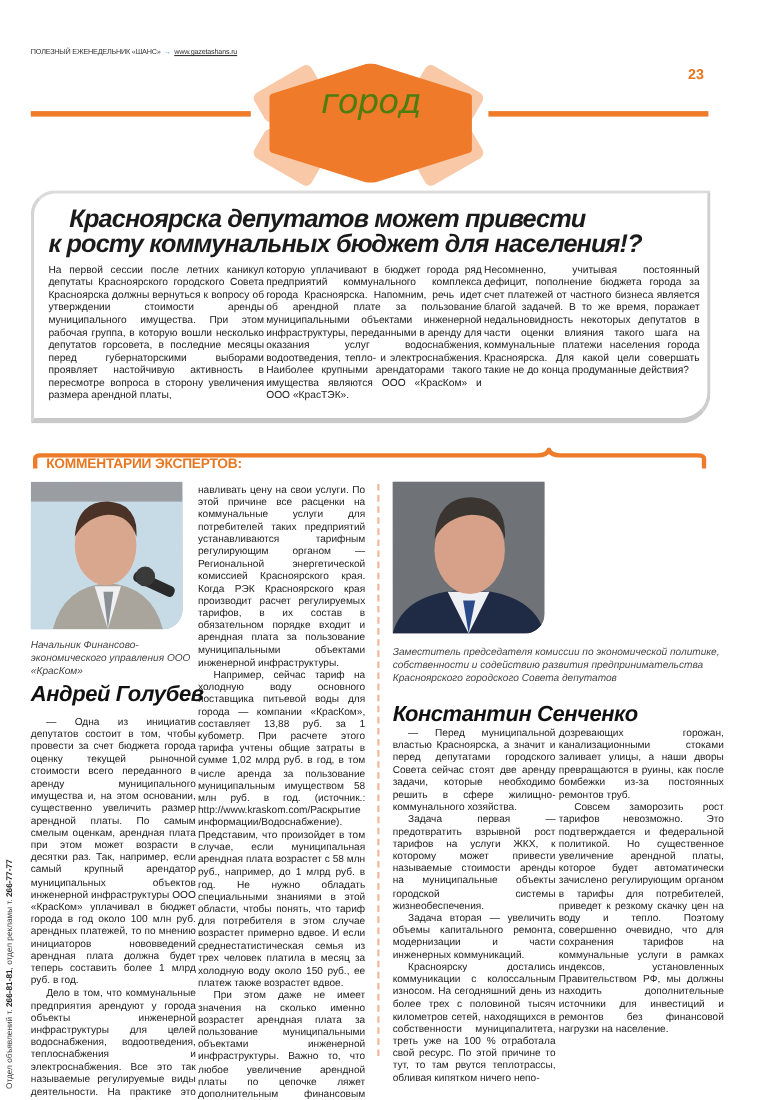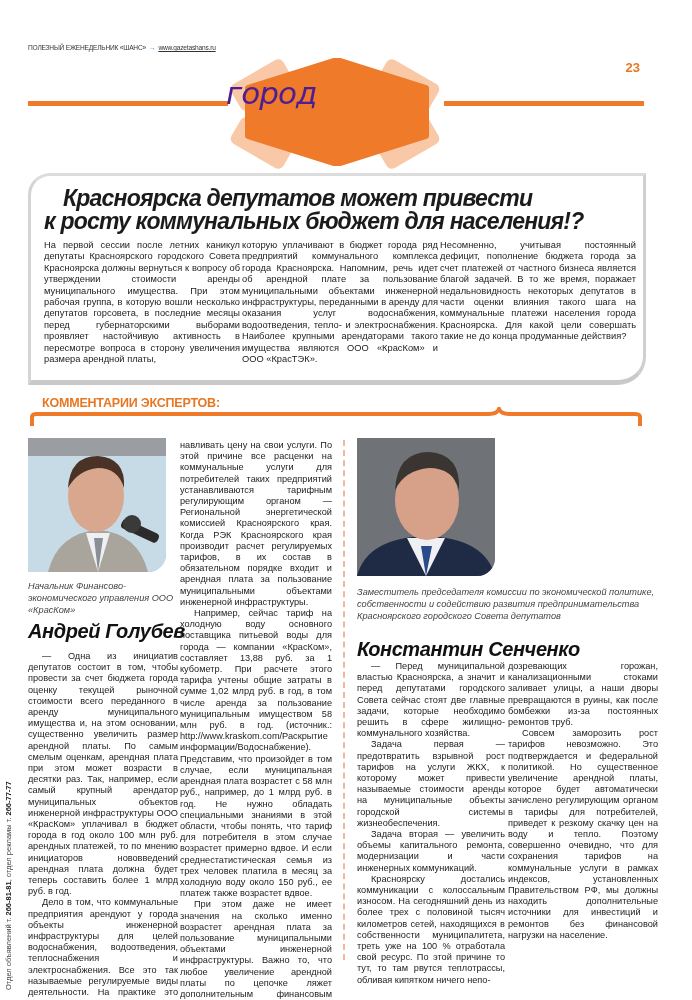--- a/index.html
+++ b/index.html
@@ -21,7 +21,7 @@
   .w4 { left: 378px; top: 128px; transform: rotate(-30deg); }
   .badge { position: absolute; left: 226px; top: 58px; width: 222px; height: 108px; }
   .badge svg { position: absolute; left: 0; top: 0; }
-  .badge-text { position: absolute; left: 0; top: 22px; width: 222px; color: #4c1d95; font-style: italic; font-size: 31px; line-height: 27px; font-family: "DejaVu Sans", sans-serif; letter-spacing: -1px; }
+  .badge-text { position: absolute; left: 0; top: 22px; width: 222px; text-align: center; color: #4d7c0f; font-style: italic; font-size: 31px; line-height: 27px; font-family: "DejaVu Sans", sans-serif; letter-spacing: -1px; }
 
   .lead-box { position: absolute; left: 28px; top: 173px; width: 618px; height: 212px; border: 3px solid #d4d4d4; border-radius: 22px 0 28px 0; border-top-color: #dcdcdc; border-right-color: #cfcfcf; border-bottom: 5px solid #c9c9c9; }
   .headline { position: absolute; left: 44px; top: 187px; width: 580px; font-size: 23px; line-height: 23px; font-weight: bold; font-style: italic; color: #1b1b1b; letter-spacing: -0.8px; }

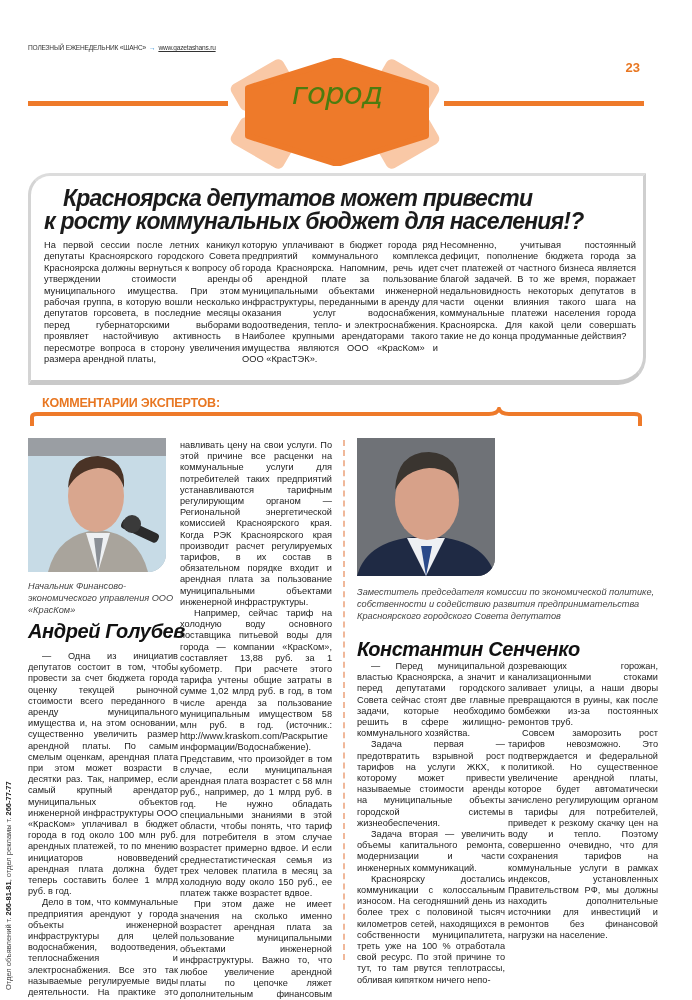--- a/index.html
+++ b/index.html
@@ -32,7 +32,7 @@
   .lead-col.c3 { left: 440px; width: 196px; }
 
   .brace { position: absolute; left: 29px; top: 407px; width: 615px; height: 20px; }
-  .section-title { position: absolute; left: 42px; top: 396px; font-size: 12.5px; font-weight: bold; color: #e87722; letter-spacing: -0.2px; }
+  .section-title { position: absolute; left: 42px; top: 414px; font-size: 12.5px; font-weight: bold; color: #e87722; letter-spacing: -0.2px; }
 
   .photo { position: absolute; overflow: hidden; border-radius: 0 0 18px 0; }
   .photo.p1 { left: 28px; top: 438px; width: 138px; height: 134px; background: linear-gradient(160deg, #cfe0ea 0%, #b9cfdc 45%, #a6b2bc 100%); }

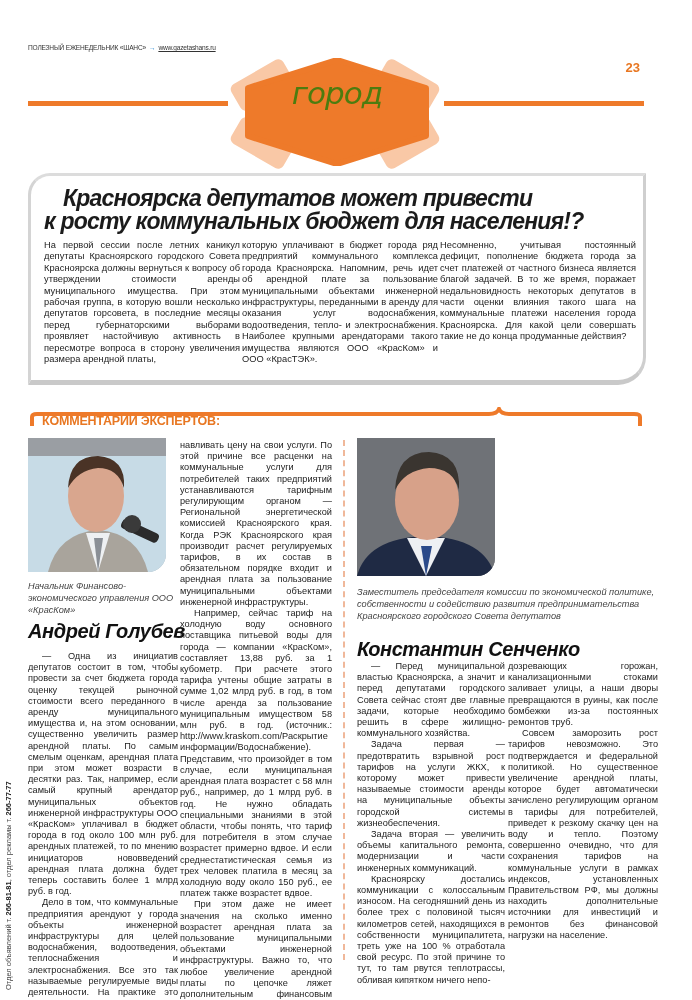--- a/index.html
+++ b/index.html
@@ -137,7 +137,7 @@
 <div class="expert-name n2">Константин Сенченко</div>
 
 <div class="body-col b1">
-  <p>— Перед муниципальной властью Красноярска, а значит и перед депутатами городского Совета сейчас стоят две главные задачи, которые необходимо решить в сфере жилищно-коммунального хозяйства.</p>
+  <p>— Перед муниципальной властью Красноярска, а значит и перед депутатами городского Совета сейчас стоят две аренду задачи, которые необходимо решить в сфере жилищно-коммунального хозяйства.</p>
   <p>Задача первая — предотвратить взрывной рост тарифов на услуги ЖКХ, к которому может привести называемые стоимости аренды на муниципальные объекты городской системы жизнеобеспечения.</p>
   <p>Задача вторая — увеличить объемы капитального ремонта, модернизации и части инженерных коммуникаций.</p>
   <p>Красноярску достались коммуникации с колоссальным износом. На сегодняшний день из более трех с половиной тысяч километров сетей, находящихся в собственности муниципалитета, треть уже на 100 % отработала свой ресурс. По этой причине то тут, то там рвутся теплотрассы, обливая кипятком ничего непо-</p>

